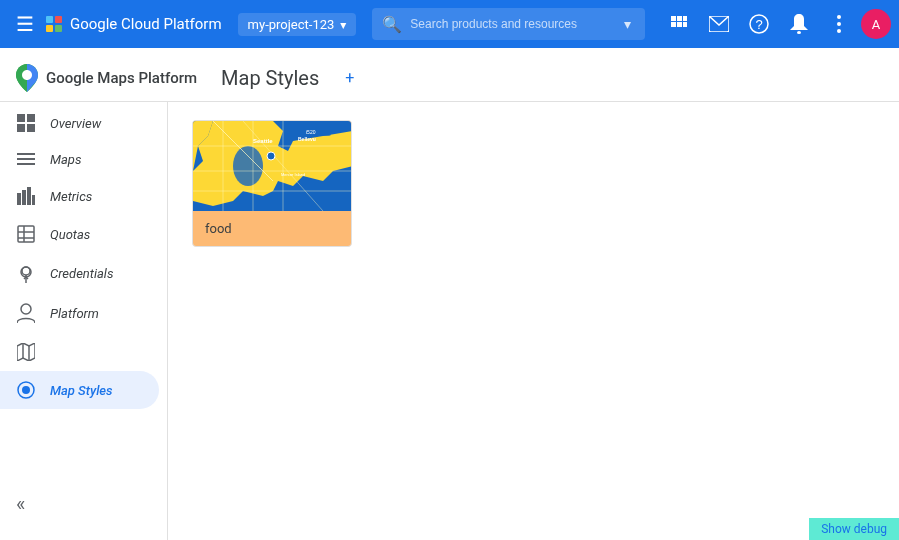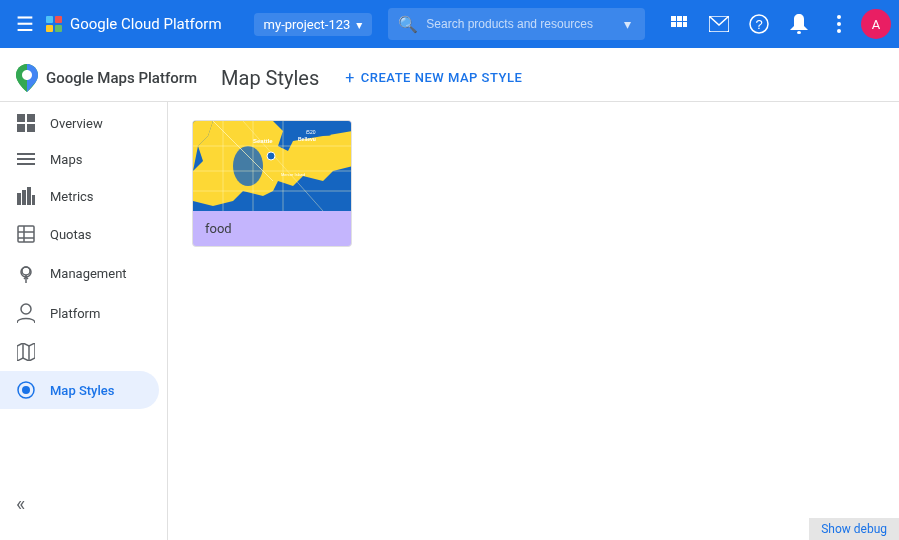--- a/index.html
+++ b/index.html
@@ -55,7 +55,7 @@
       color: #fff;
       font-size: 13px;
       padding: 4px 10px;
-      margin-left: 20px;
+      margin-left: 4px;
       display: flex;
       align-items: center;
       gap: 6px;

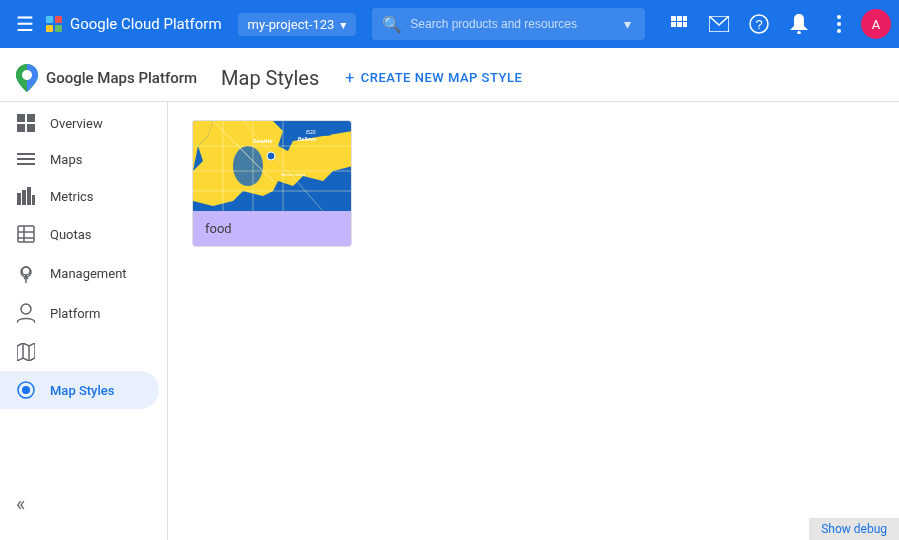--- a/index.html
+++ b/index.html
@@ -337,7 +337,6 @@
     <span class="page-title">Map Styles</span>
     <div class="create-btn">
       <span class="create-plus">+</span>
-      <span>CREATE NEW MAP STYLE</span>
     </div>
   </div>
 </div>

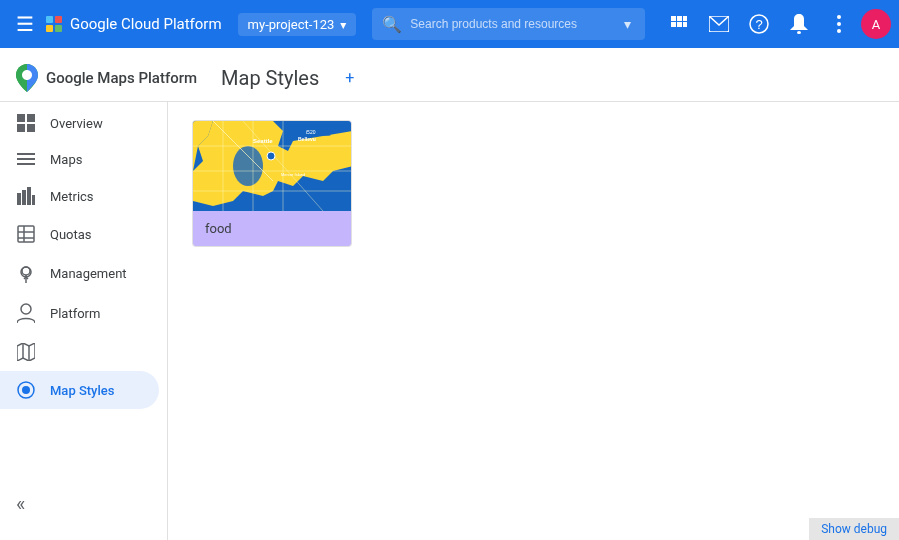--- a/index.html
+++ b/index.html
@@ -179,6 +179,7 @@
       font-size: 13px;
       border-radius: 0 20px 20px 0;
       margin-right: 8px;
+      font-style: italic;
     }
     .sidebar-item.active {
       background: #e8f0fe;

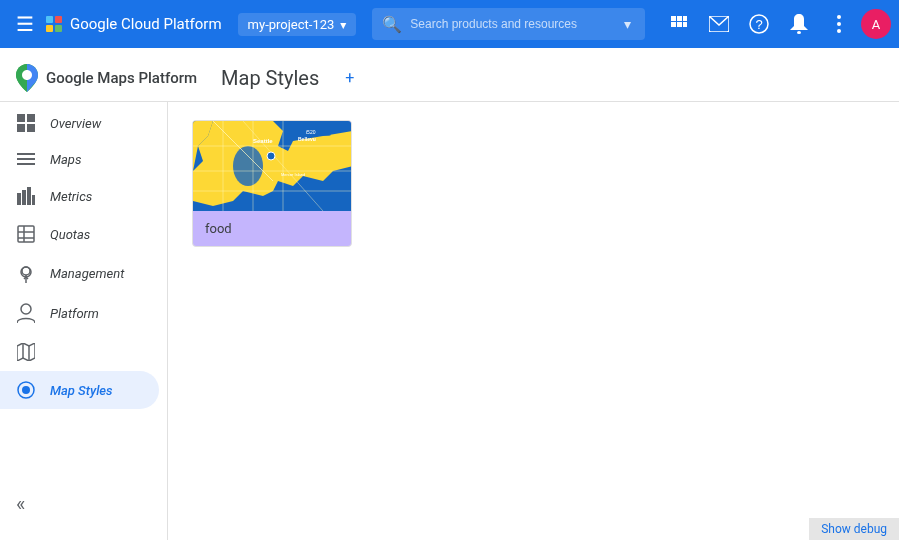--- a/index.html
+++ b/index.html
@@ -217,7 +217,7 @@
       border-radius: 4px;
       overflow: hidden;
       cursor: pointer;
-      background: #c4b5fd;
+      background: #fdba74;
     }
     .map-thumbnail {
       width: 160px;

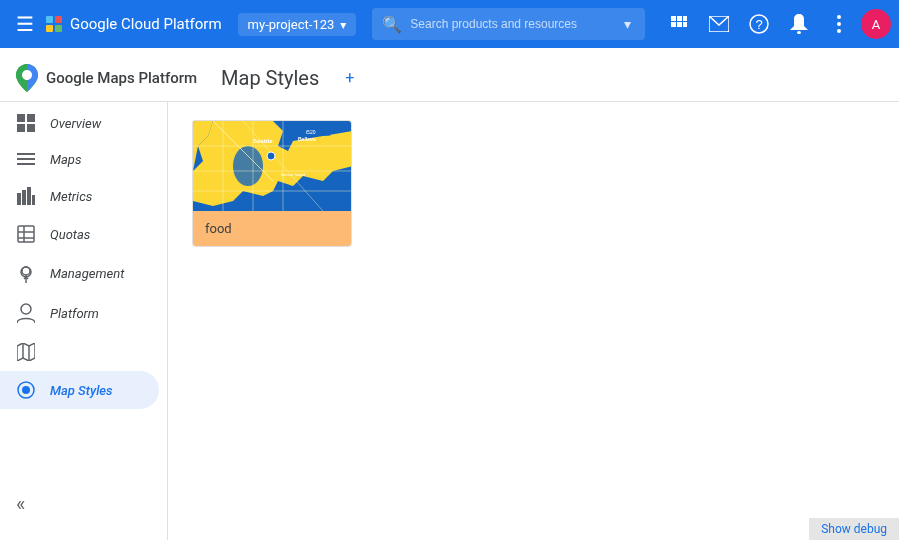--- a/index.html
+++ b/index.html
@@ -402,7 +402,7 @@
             <rect x="4" y="4" width="10" height="10" rx="5" fill="none" stroke="#5f6368" stroke-width="1.5"></rect>
           </svg>
       </span>
-      <span>Management</span>
+      <span>Credentials</span>
     </div>
 
     <div class="sidebar-item">

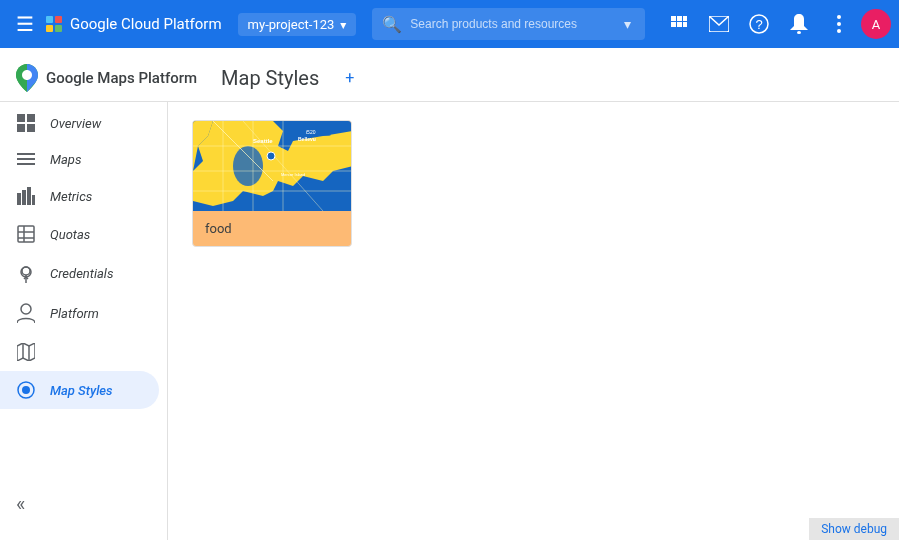--- a/index.html
+++ b/index.html
@@ -245,7 +245,7 @@
       font-size: 12px;
       color: #1a73e8;
       cursor: pointer;
-      background: #e5e5e5;
+      background: #5eead4;
     }
 
     

